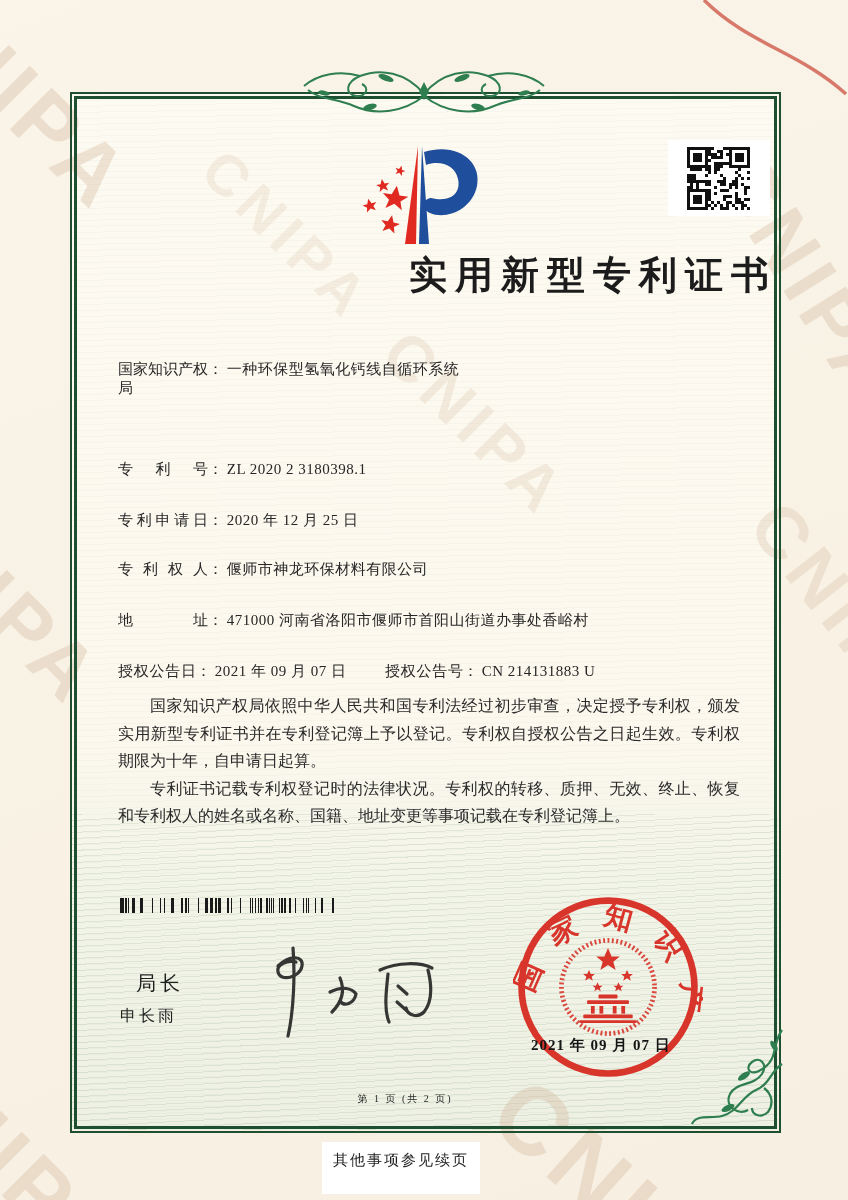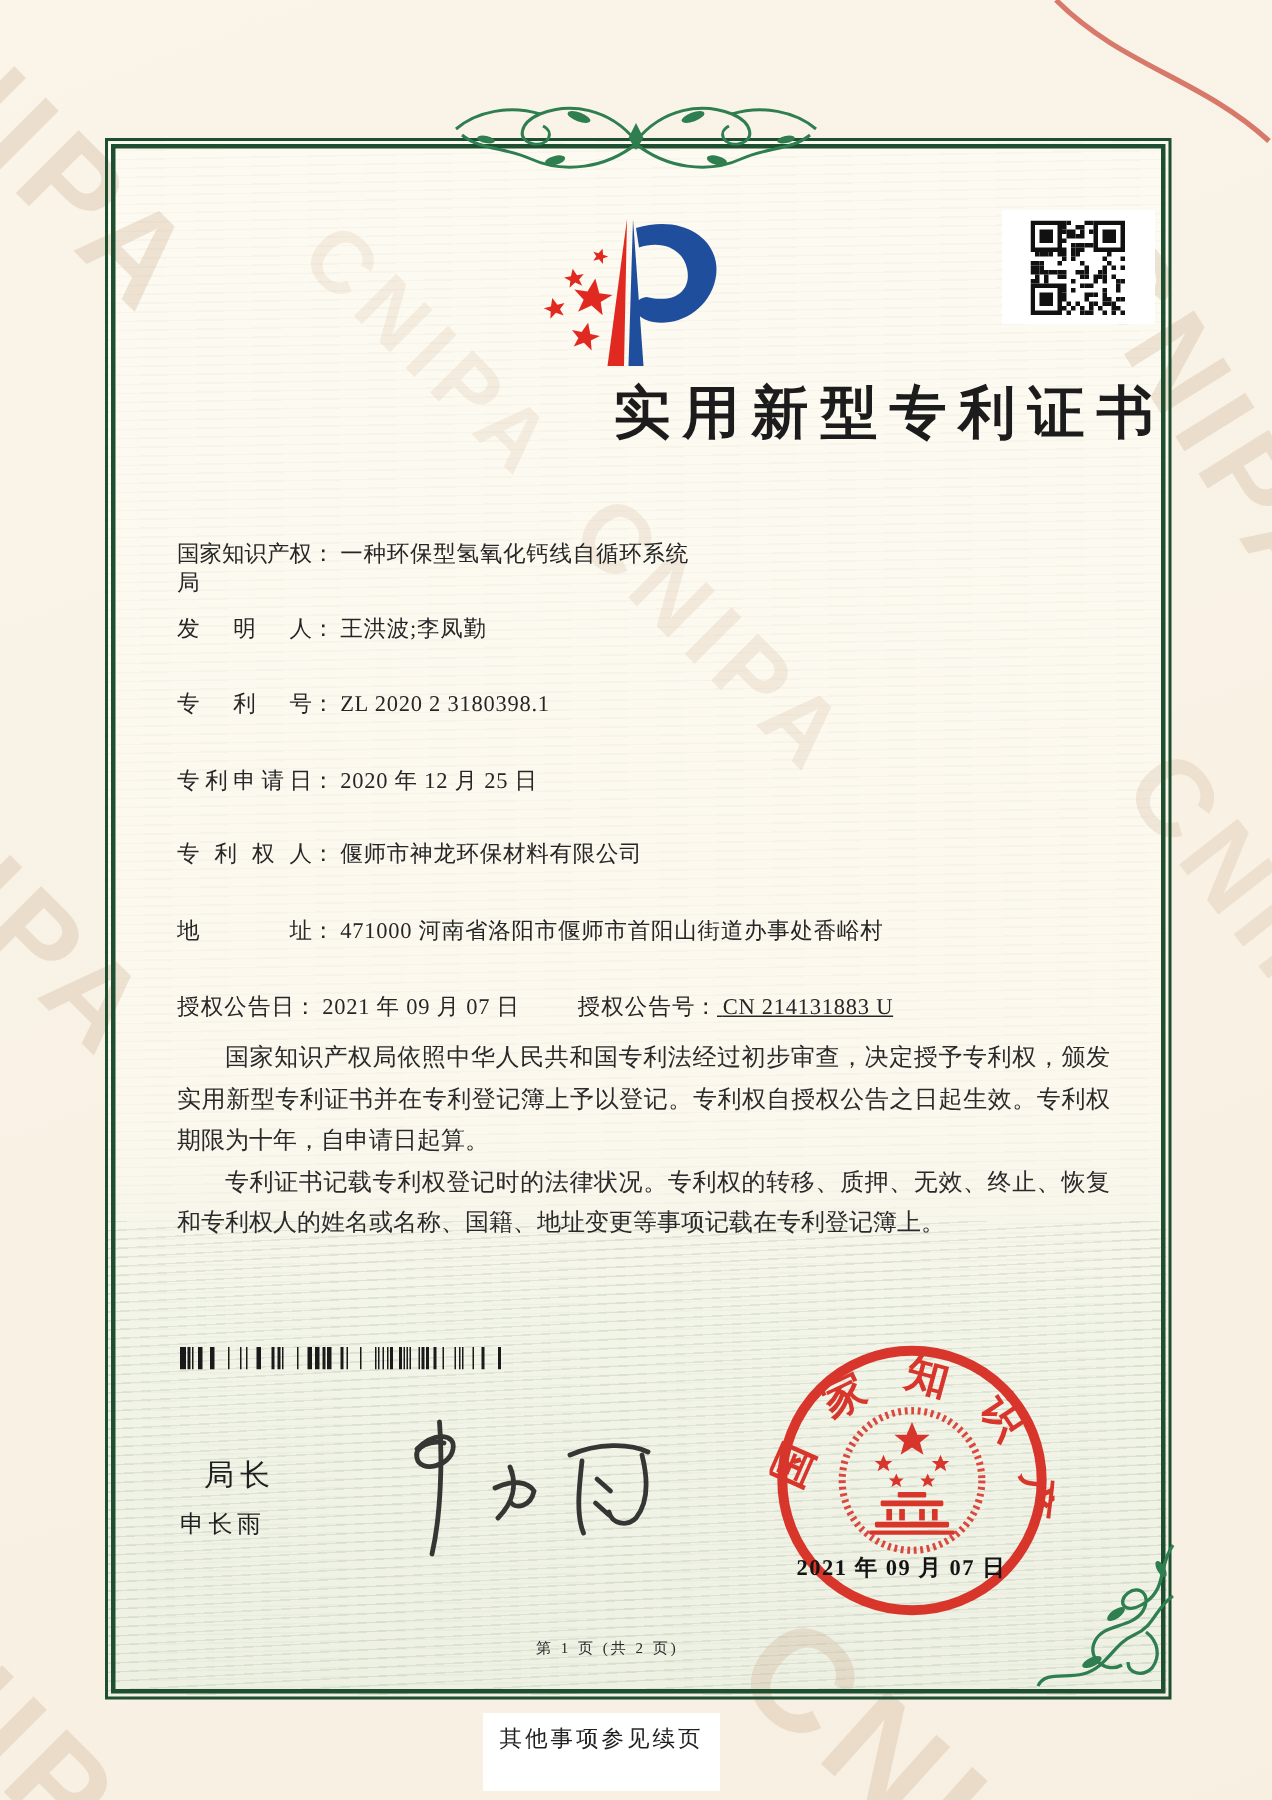--- a/index.html
+++ b/index.html
@@ -282,10 +282,6 @@
       <span class="flabel">国家知识产权局</span><span class="colon">：</span>
       <span class="fvalue">一种环保型氢氧化钙线自循环系统</span>
     </div>
-    <div class="field-row" style="top:410px">
-      <span class="flabel">发明人</span><span class="colon">：</span>
-      <span class="fvalue">王洪波;李凤勤</span>
-    </div>
     <div class="field-row" style="top:460px">
       <span class="flabel">专利号</span><span class="colon">：</span>
       <span class="fvalue">ZL 2020 2 3180398.1</span>

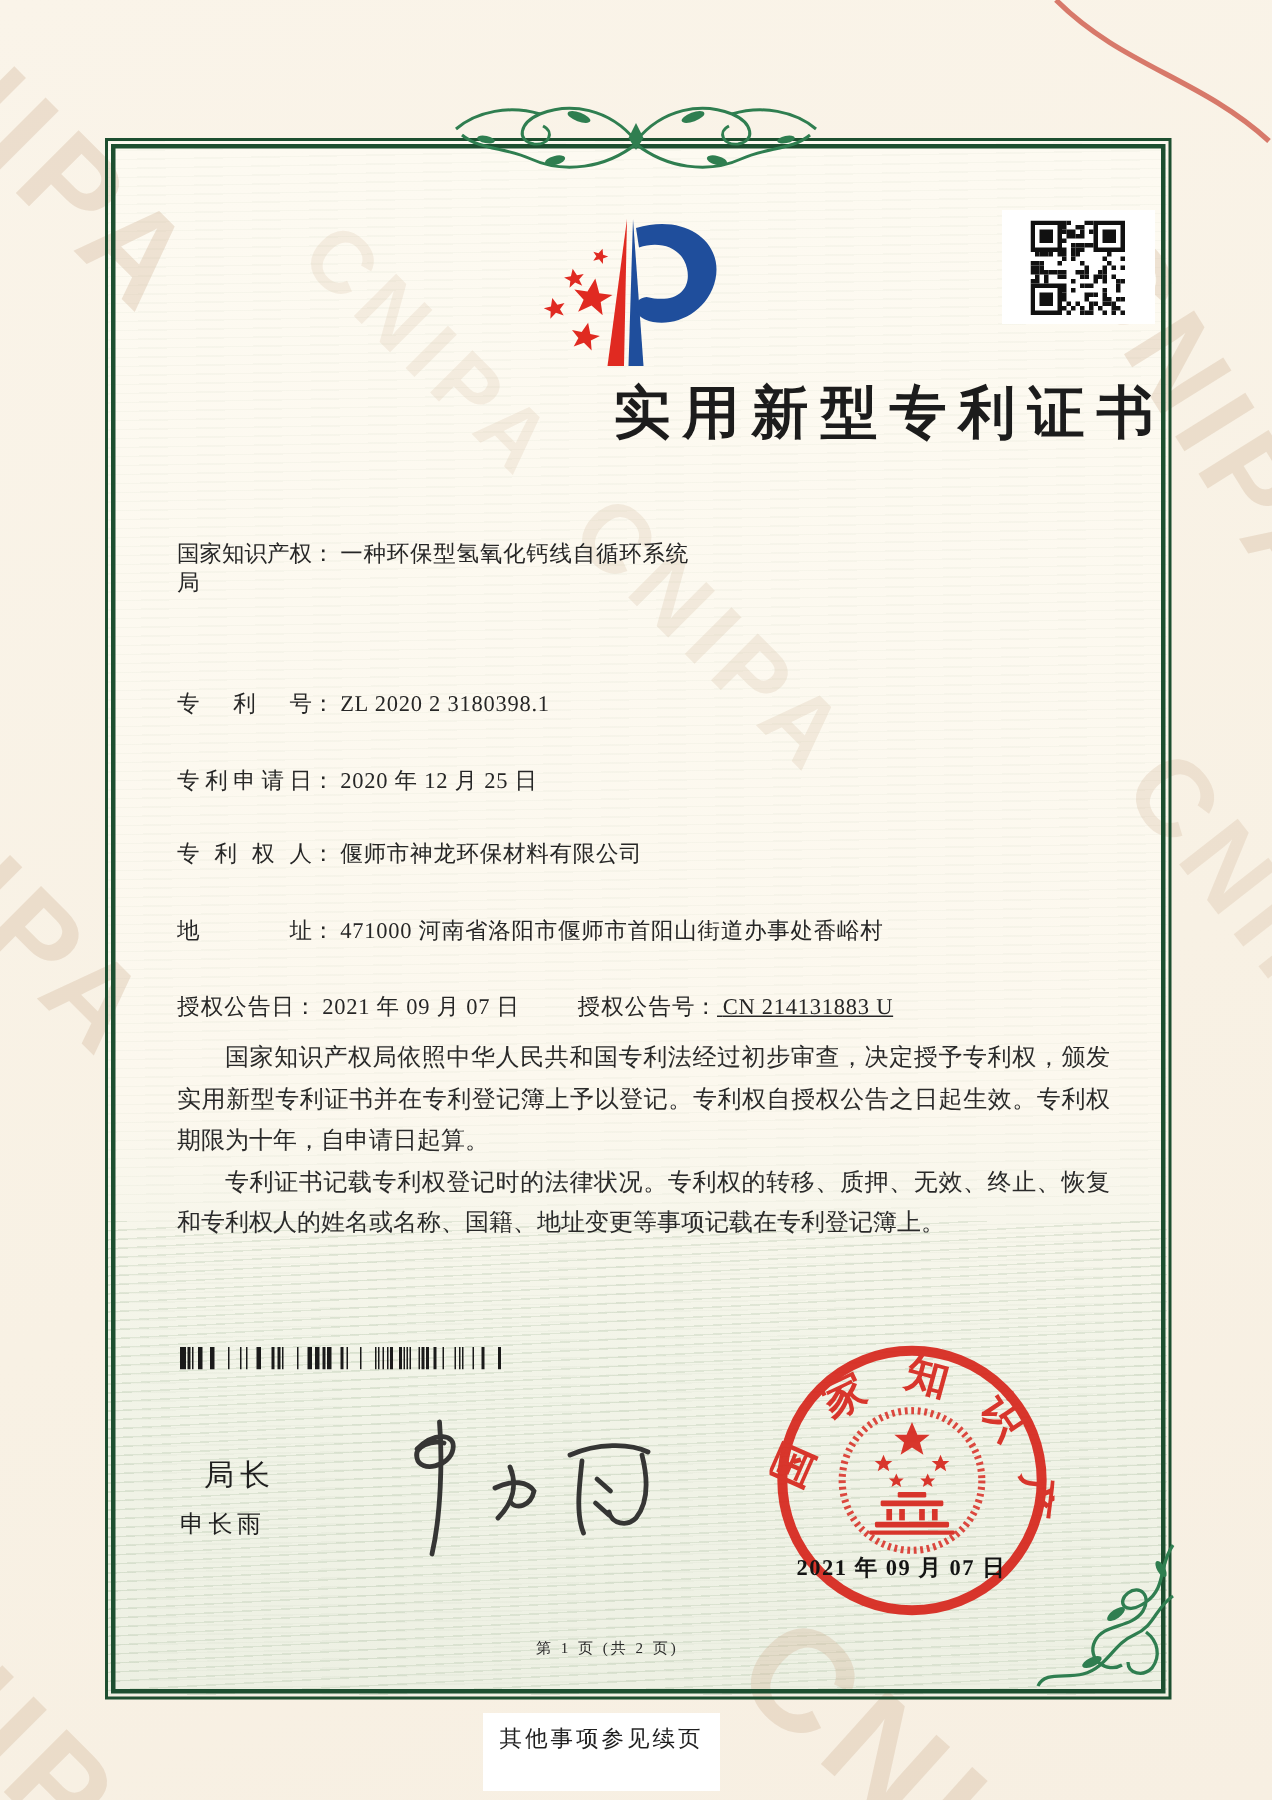--- a/index.html
+++ b/index.html
@@ -46,7 +46,7 @@
   .glabel{display:inline-block;width:78px;text-align:justify;text-align-last:justify;vertical-align:top;}
   .colon{display:inline-block;}
   .fvalue{letter-spacing:0.5px;}
-  .grant-b{position:absolute;left:267px;top:0;white-space:nowrap;text-decoration:underline;}
+  .grant-b{position:absolute;left:267px;top:0;white-space:nowrap;}
 
   .body-text{position:absolute;left:118px;top:692px;width:622px;font-size:16px;
      line-height:27.5px;color:#2a2a2a;text-align:justify;}

